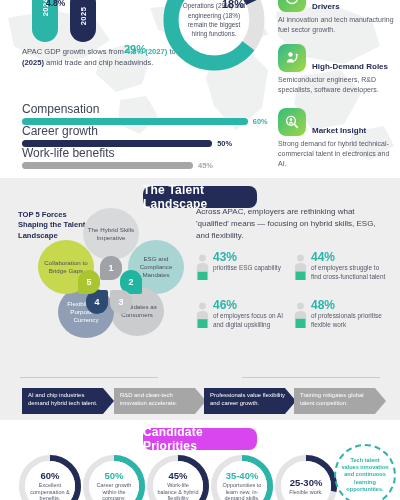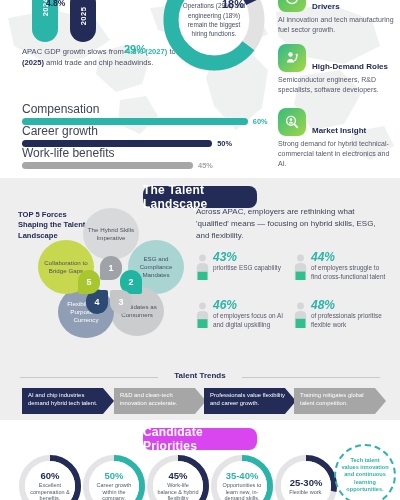--- a/index.html
+++ b/index.html
@@ -97,7 +97,7 @@
   }
   .stat { position:absolute; width:95px; }
   .stat-ico { position:absolute; left:0; top:2px; width:13px; height:26px; }
-  .stat-num { position:absolute; left:17px; top:-2px; font-size:12px; font-weight:bold; color:#2bb5a8;font-style:italic; }
+  .stat-num { position:absolute; left:17px; top:-2px; font-size:12px; font-weight:bold; color:#2bb5a8; }
   .stat-txt { position:absolute; left:17px; top:11px; width:78px; font-size:6.4px; line-height:1.45; color:#55596b; }
 
   

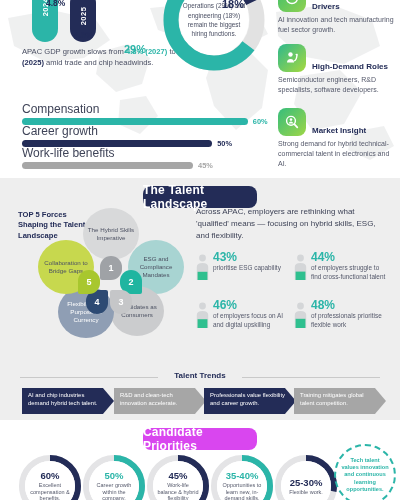--- a/index.html
+++ b/index.html
@@ -318,7 +318,6 @@
   <div id="sec-trend">
     <div class="tr-line" style="left:20px; width:138px;"></div>
     <div class="tr-line" style="left:242px; width:138px;"></div>
-    <div class="tr-ttl">Talent Trends</div>
 
     <div class="chev" style="left:22px;  background:#232c57;">AI and chip industries demand hybrid tech talent.</div>
     <div class="chev" style="left:114px; background:#a6a6a6;">R&amp;D and clean-tech innovation accelerate.</div>

